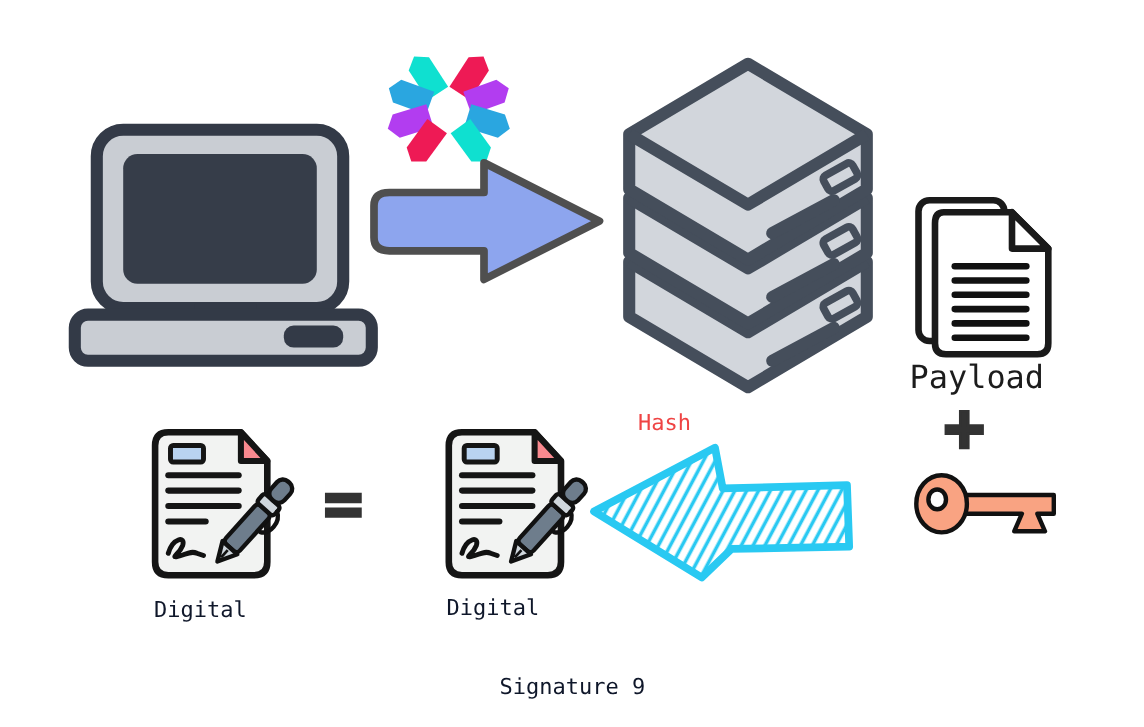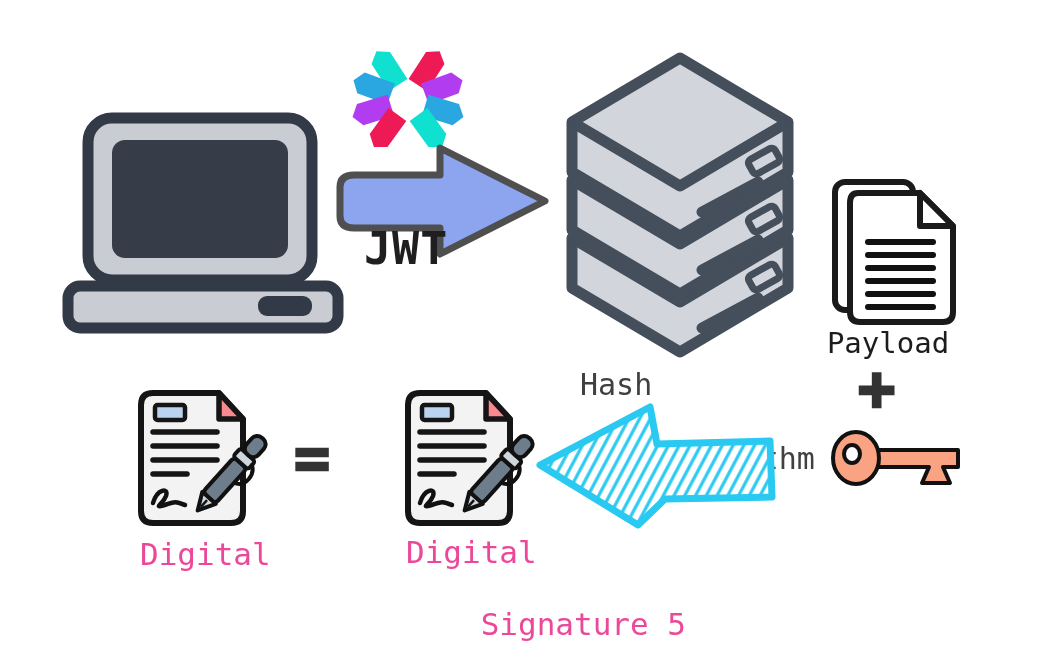--- a/index.html
+++ b/index.html
@@ -99,7 +99,6 @@
     <path d="M 24 35 H 110 V 8 L 215 61 L 110 114 V 88 H 24 Q 10 88 10 76 V 47 Q 10 35 24 35 Z" fill="#8da5ee" stroke="#4f4f4f" stroke-width="7" stroke-linejoin="round"></path>
   </svg>
 
-  <div class="abs lbl lbl-jwt">JWT</div>
 
   <svg class="abs" style="left:560px;top:45px" width="240" height="315" viewBox="0 0 240 315">
     <use href="#server-slab" transform="translate(0,116)"></use>

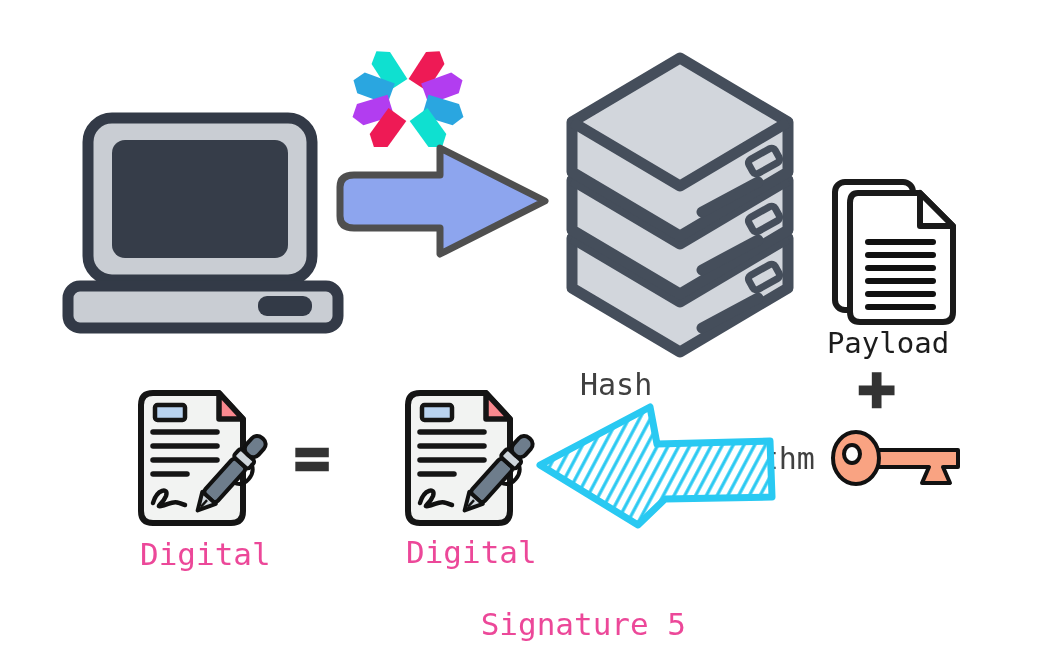--- a/index.html
+++ b/index.html
@@ -19,7 +19,7 @@
   }
   .lbl-jwt{left:364px;top:222px;font-size:45px;font-weight:600;letter-spacing:1px;color:#1f1f1f;}
   .lbl-payload{left:810px;top:326px;width:156px;font-size:29px;text-align:center;color:#1c1c1c;}
-  .lbl-hash{left:580px;top:366px;font-size:30px;line-height:37px;color:#404040;}
+  .lbl-hash{left:580px;top:366px;font-size:20px;line-height:37px;color:#ef4444;}
   .lbl-sig{font-size:31px;line-height:36px;color:#ec4899;}
   .lbl-sig1{left:140px;top:536px;}
   .lbl-sig2{left:406px;top:534px;}

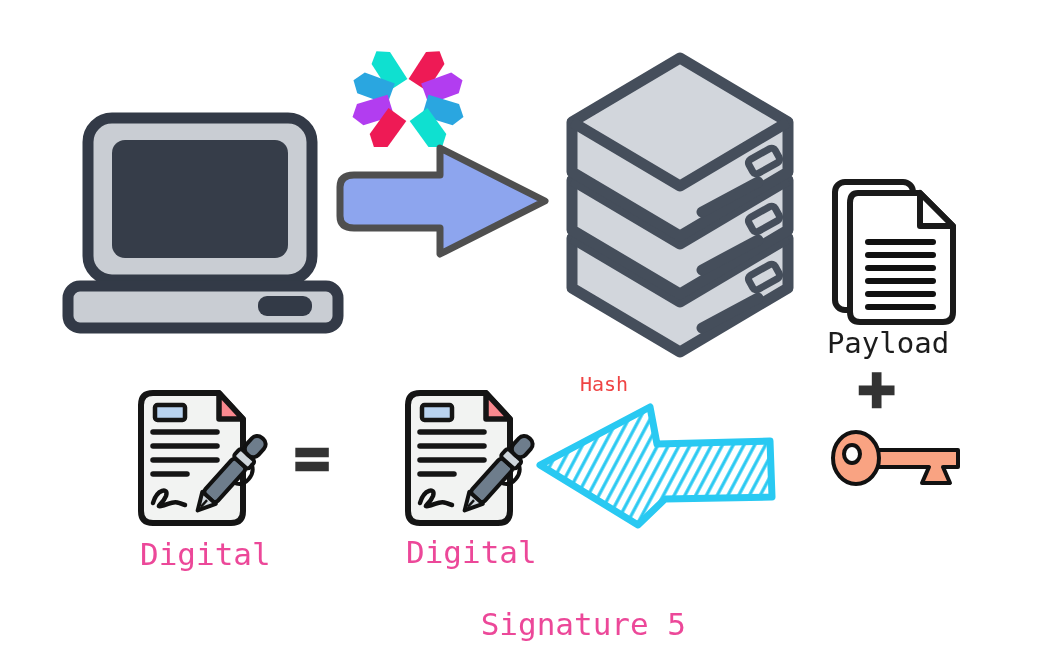--- a/index.html
+++ b/index.html
@@ -20,7 +20,7 @@
   .lbl-jwt{left:364px;top:222px;font-size:45px;font-weight:600;letter-spacing:1px;color:#1f1f1f;}
   .lbl-payload{left:810px;top:326px;width:156px;font-size:29px;text-align:center;color:#1c1c1c;}
   .lbl-hash{left:580px;top:366px;font-size:20px;line-height:37px;color:#ef4444;}
-  .lbl-sig{font-size:31px;line-height:36px;color:#ec4899;}
+  .lbl-sig{font-size:20px;line-height:36px;color:#0f172a;}
   .lbl-sig1{left:140px;top:536px;}
   .lbl-sig2{left:406px;top:534px;}
   .glyph{

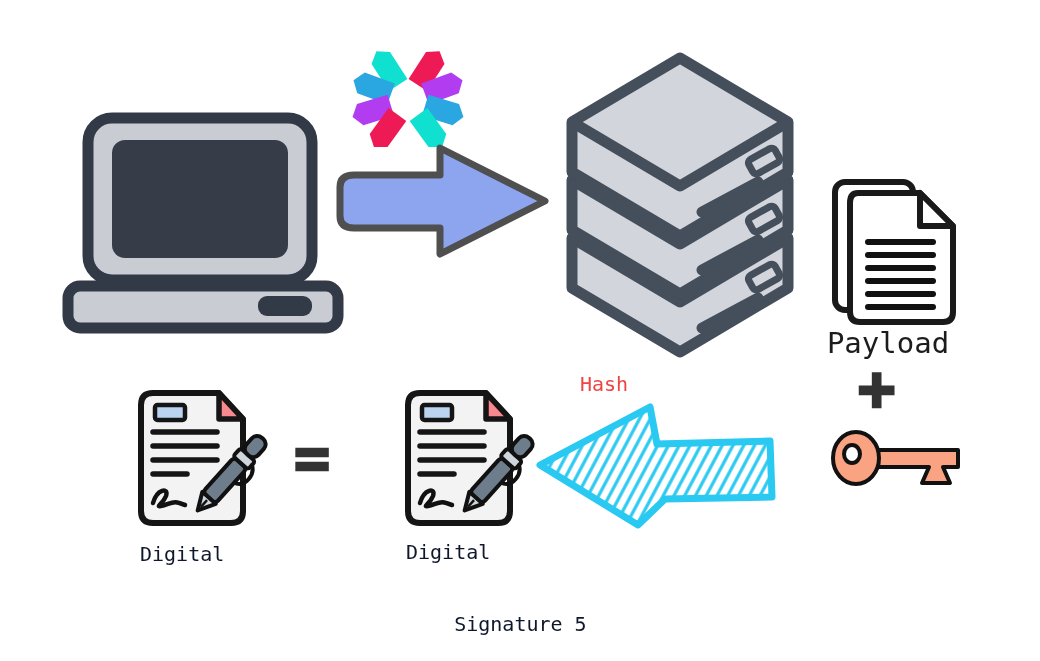--- a/index.html
+++ b/index.html
@@ -149,7 +149,7 @@
     </div>
 
   <div class="abs lbl lbl-sig lbl-sig2"><span>Digital</span><br>
-    <span>Signature 5</span></div>
+    <span>Signature 9</span></div>
 
 </div>
 

